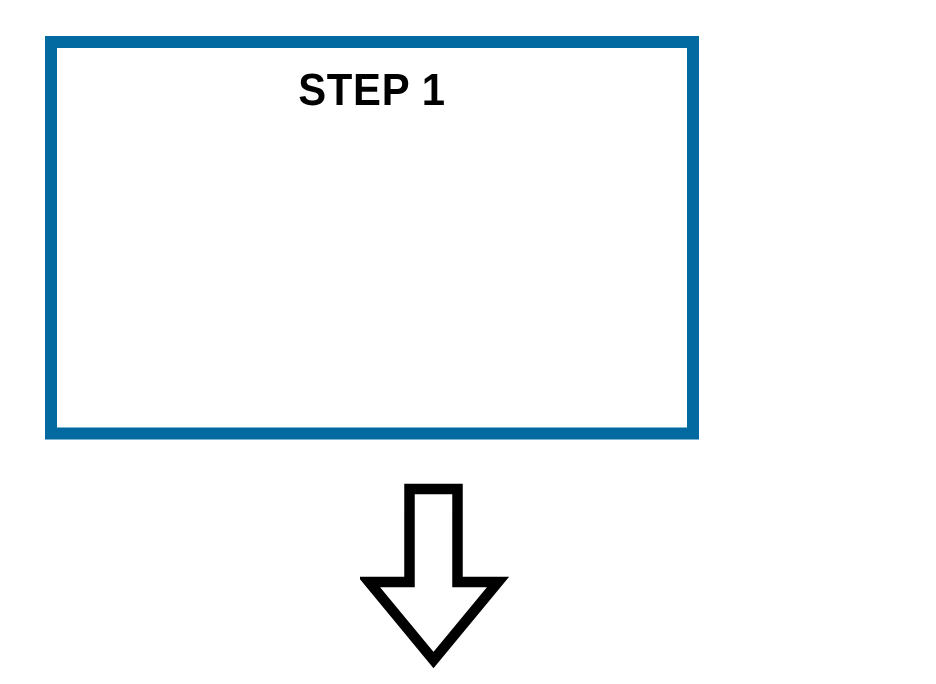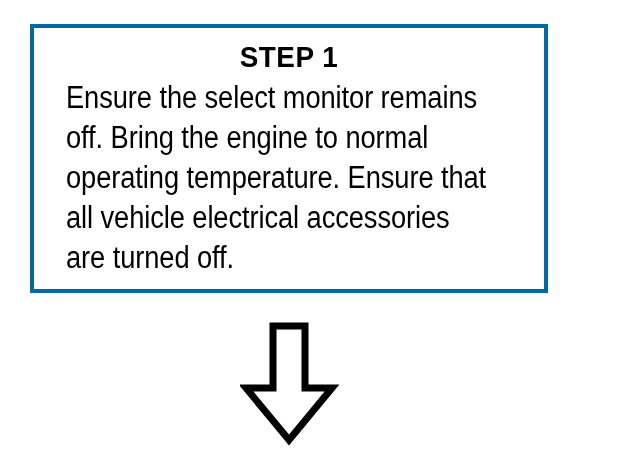--- a/index.html
+++ b/index.html
@@ -30,10 +30,10 @@
     position: absolute;
     left: 30px;
     top: 24px;
-    width: 518px;
+    width: 436px;
     height: 269px;
     box-sizing: border-box;
-    border: 4px solid #0369a1;
+    border: 8px solid #0369a1;
     background: #ffffff;
   }
 

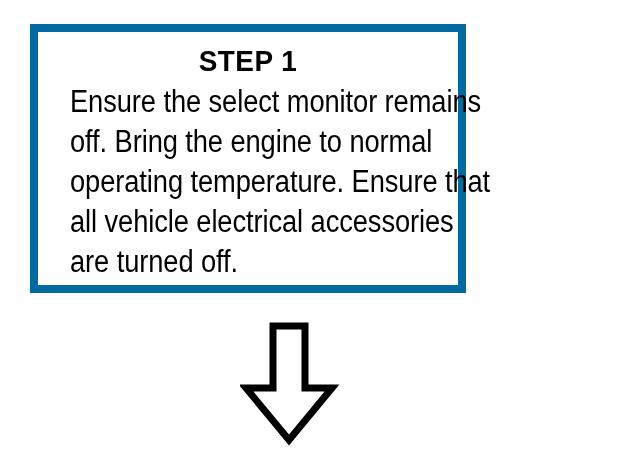--- a/index.html
+++ b/index.html
@@ -94,13 +94,6 @@
 
     <div id="step-heading">STEP 1</div>
 
-    <div id="step-body">
-      <div class="body-line">Ensure the select monitor remains</div>
-      <div class="body-line">off. Bring the engine to normal</div>
-      <div class="body-line">operating temperature. Ensure that</div>
-      <div class="body-line">all vehicle electrical accessories</div>
-      <div class="body-line">are turned off.</div>
-    </div>
 
   </div>
 

